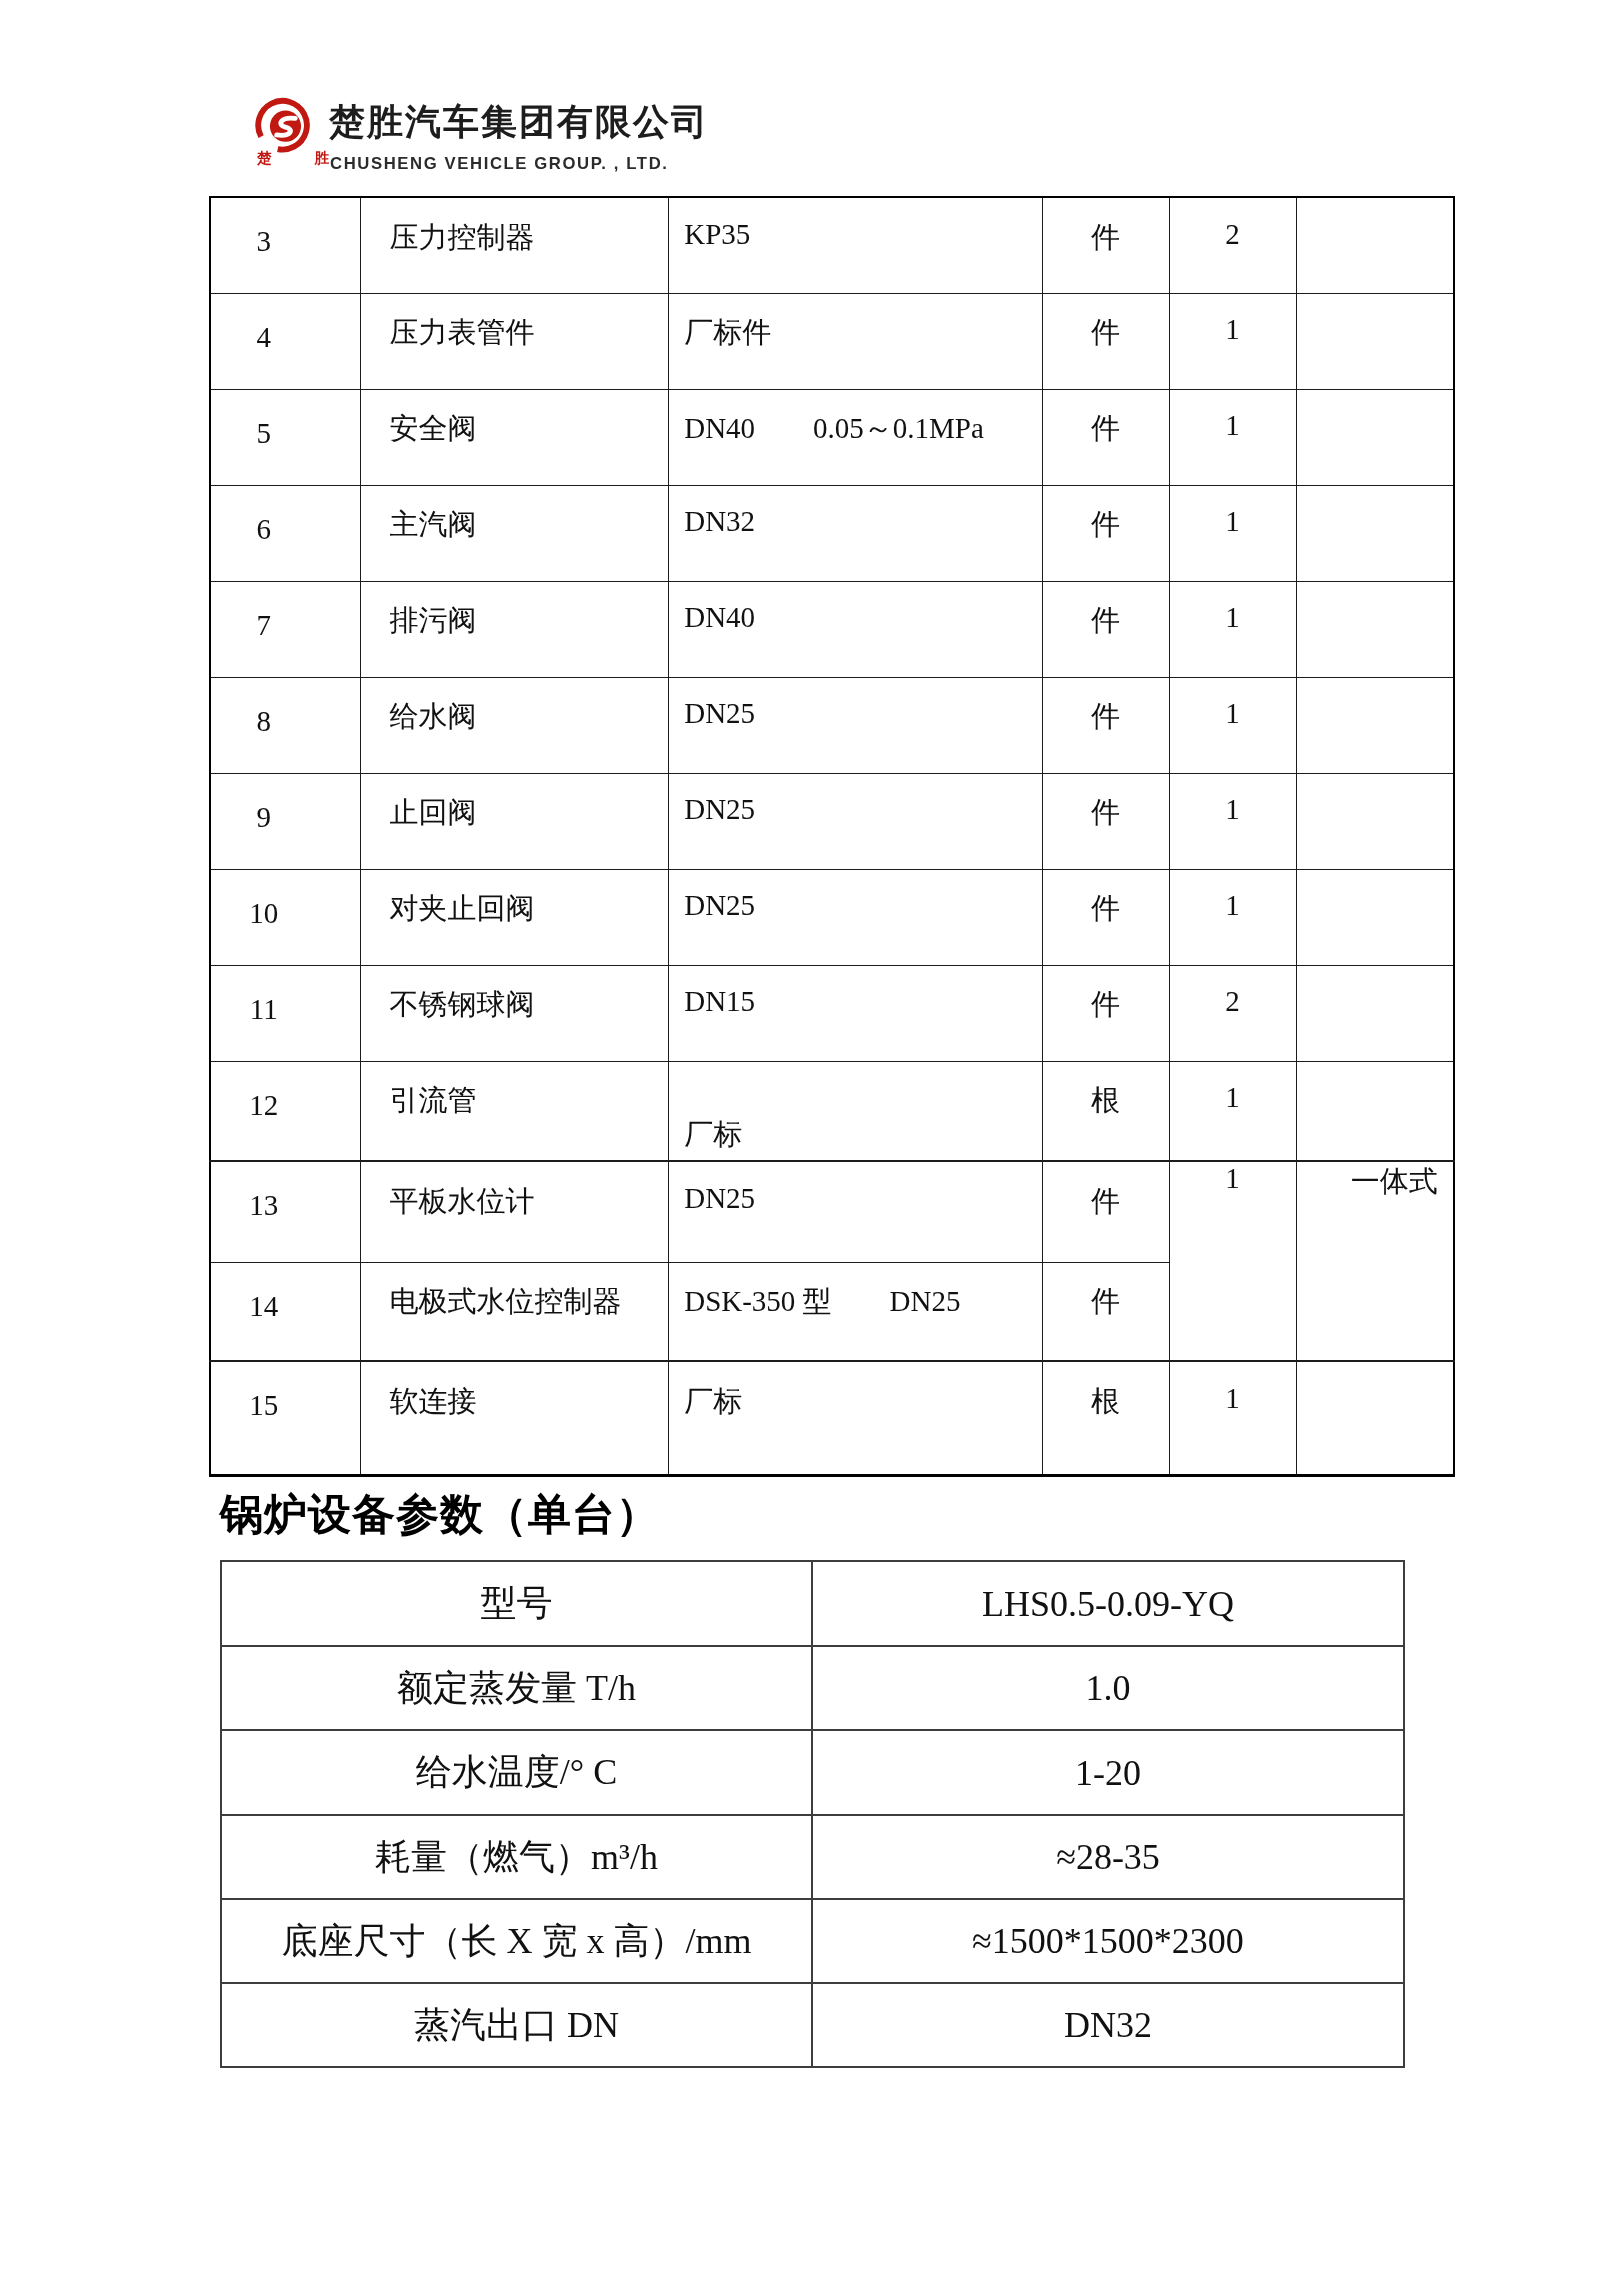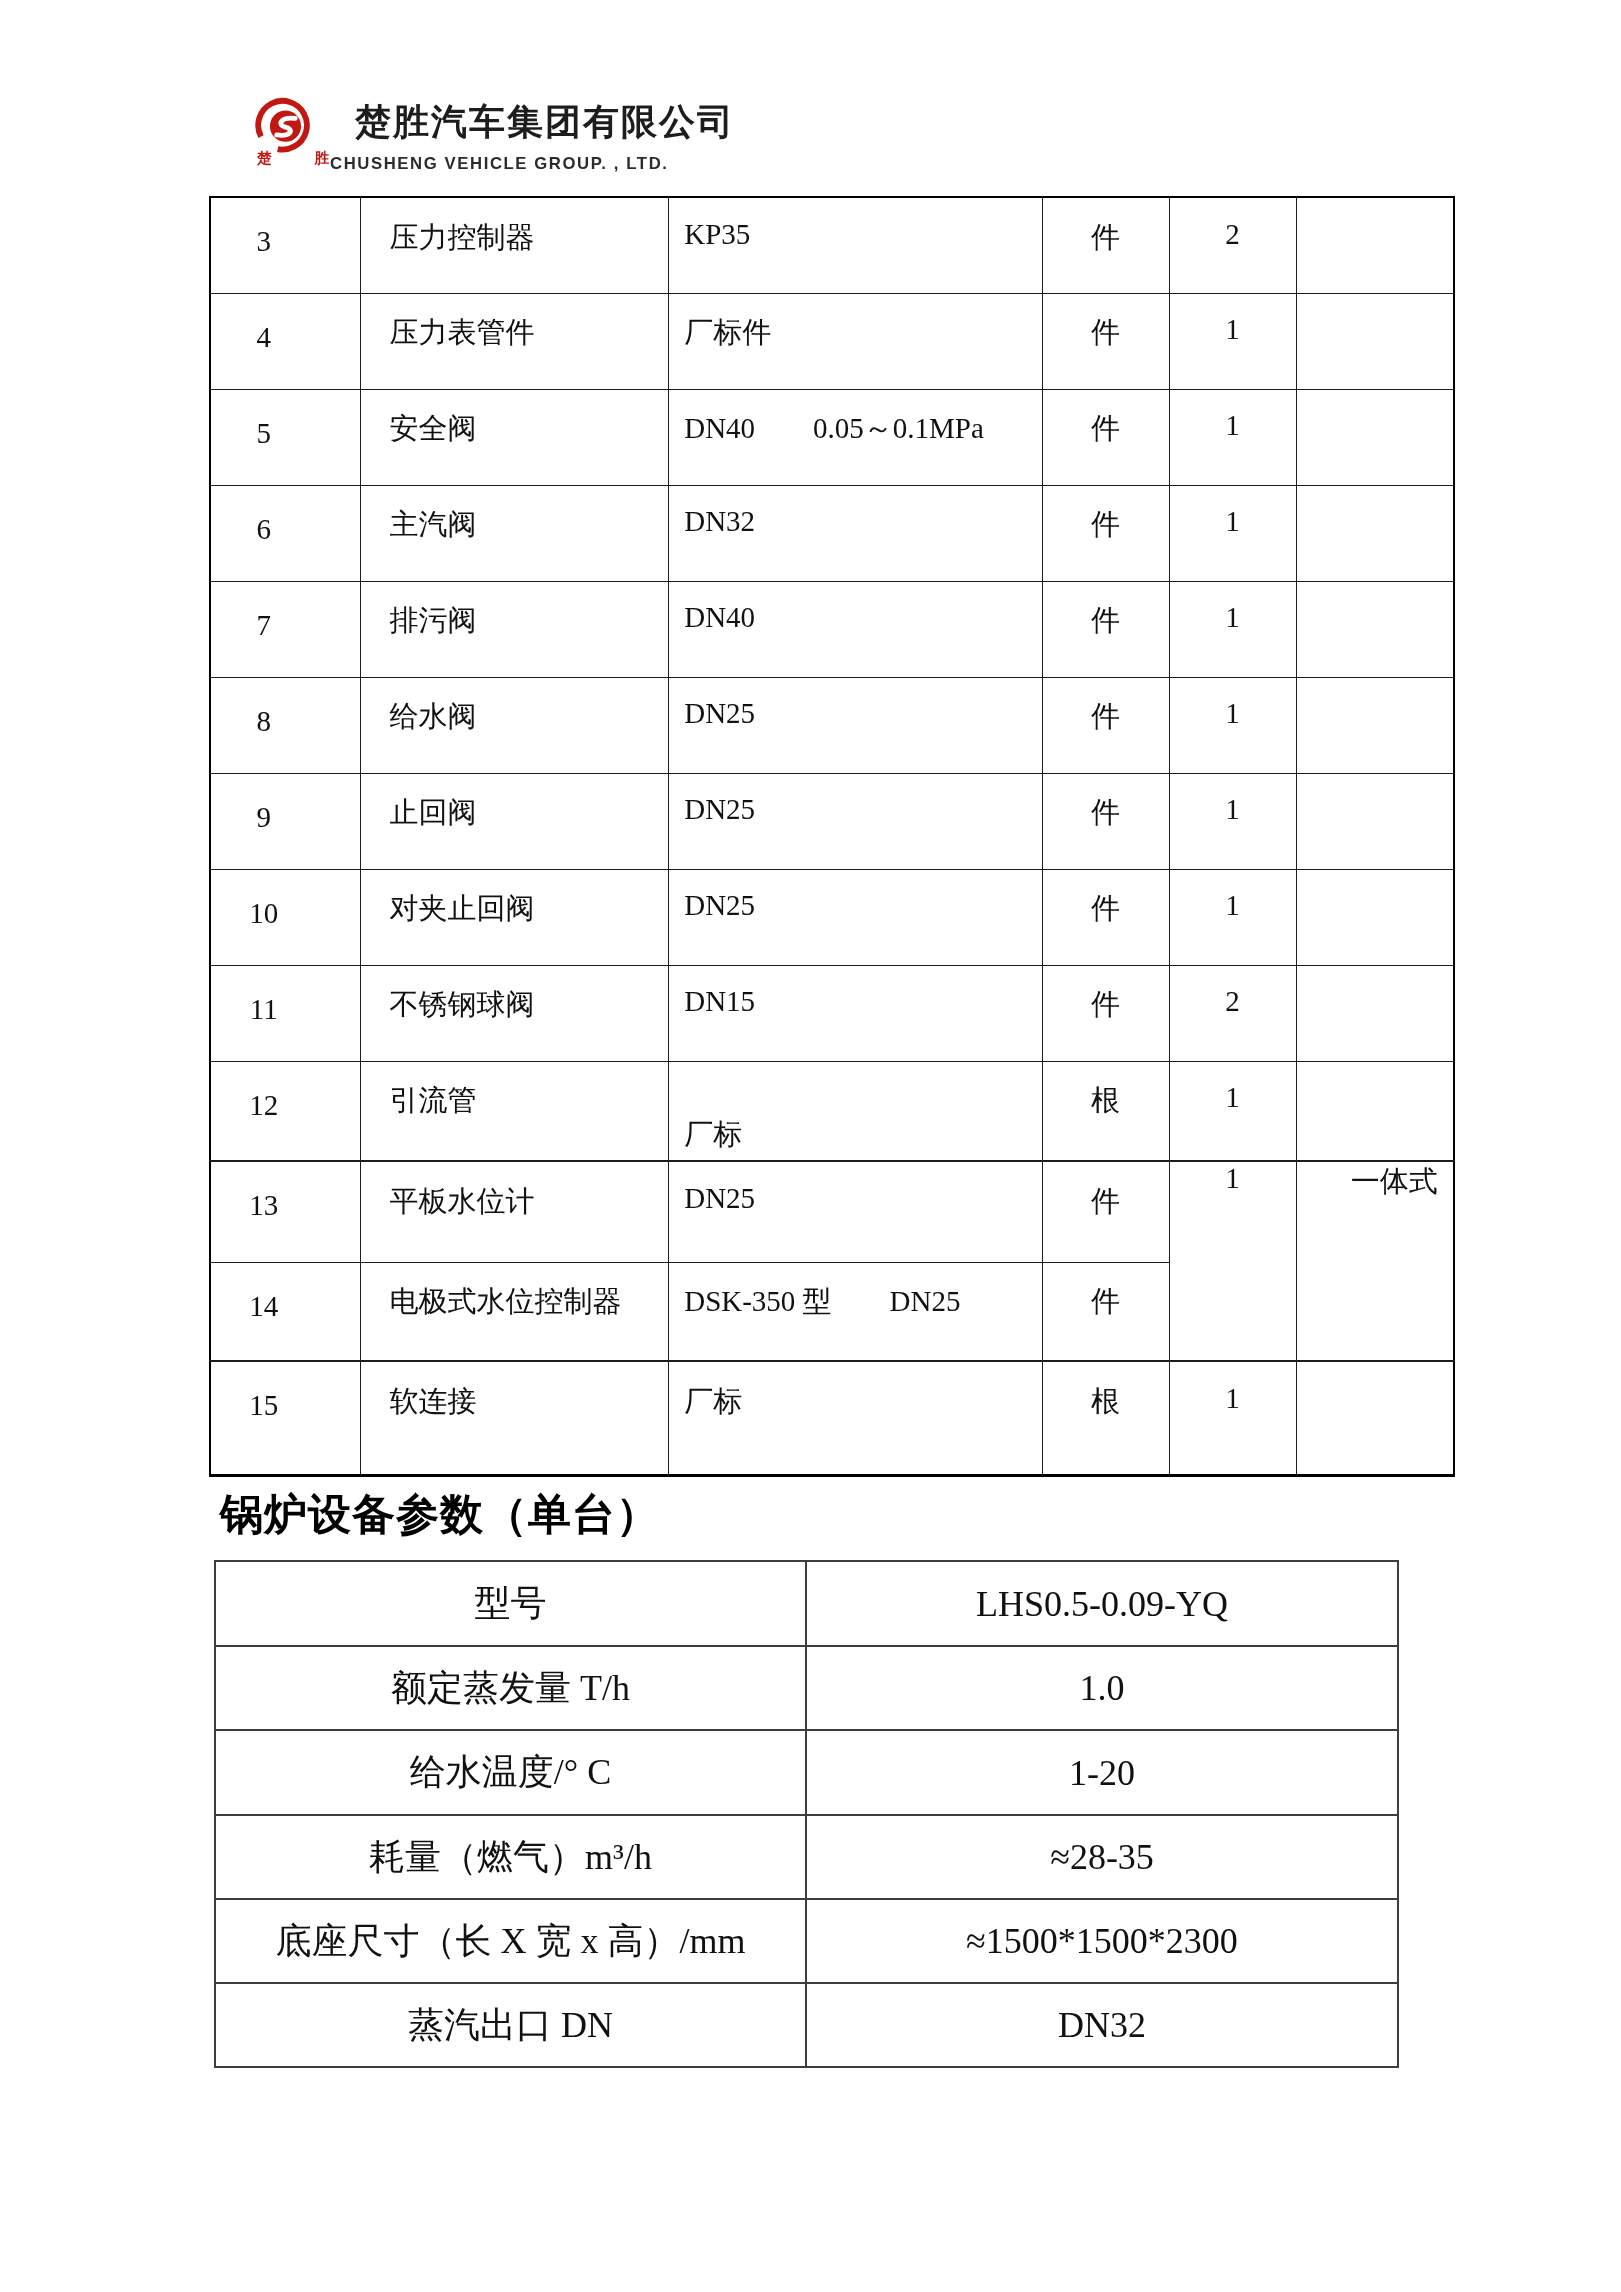--- a/index.html
+++ b/index.html
@@ -25,7 +25,6 @@
     font-size:36px;font-weight:bold;color:#1d1d1d;
     letter-spacing:2px;white-space:nowrap;
     font-family:Liberation Sans, sans-serif;
-    margin-left:26px;
   }
   .logo-en{
     position:absolute;left:75px;top:60px;

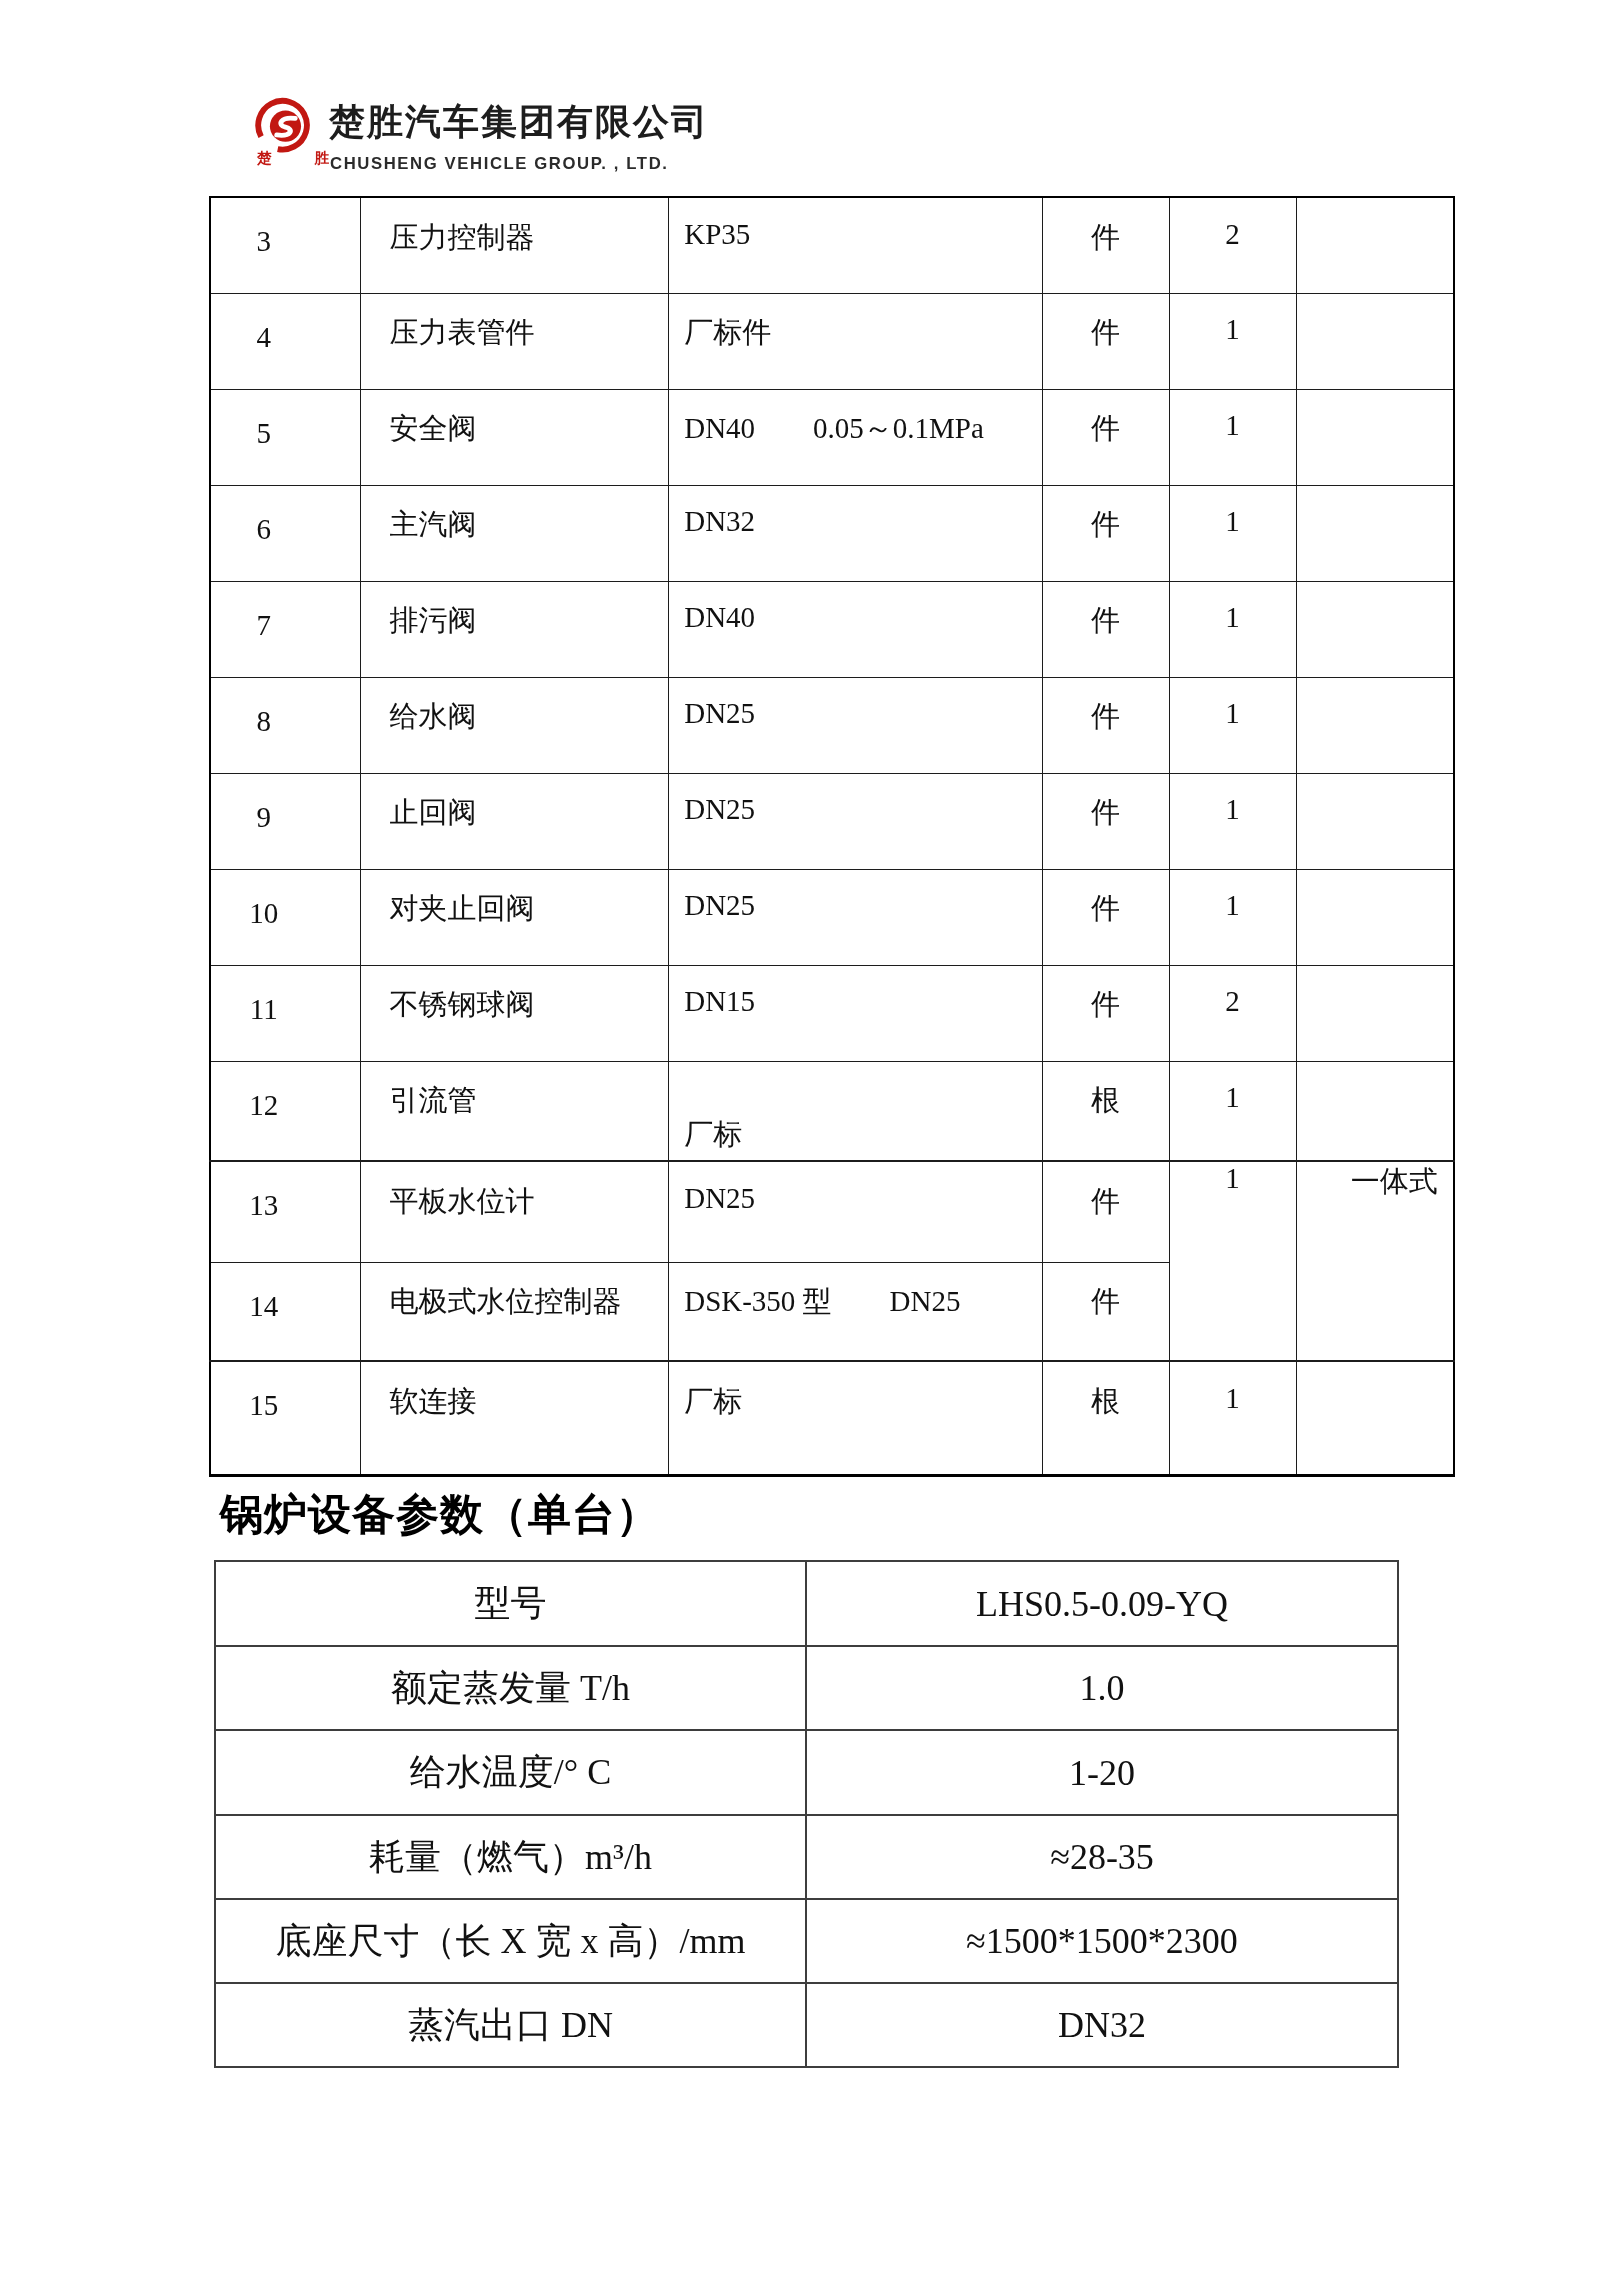--- a/index.html
+++ b/index.html
@@ -69,7 +69,7 @@
 
   
   #params-table{
-    position:absolute;left:214px;top:1560px;width:1183px;
+    position:absolute;left:220px;top:1560px;width:1183px;
     border:2px solid #161616;
   }
   #params-table td{

